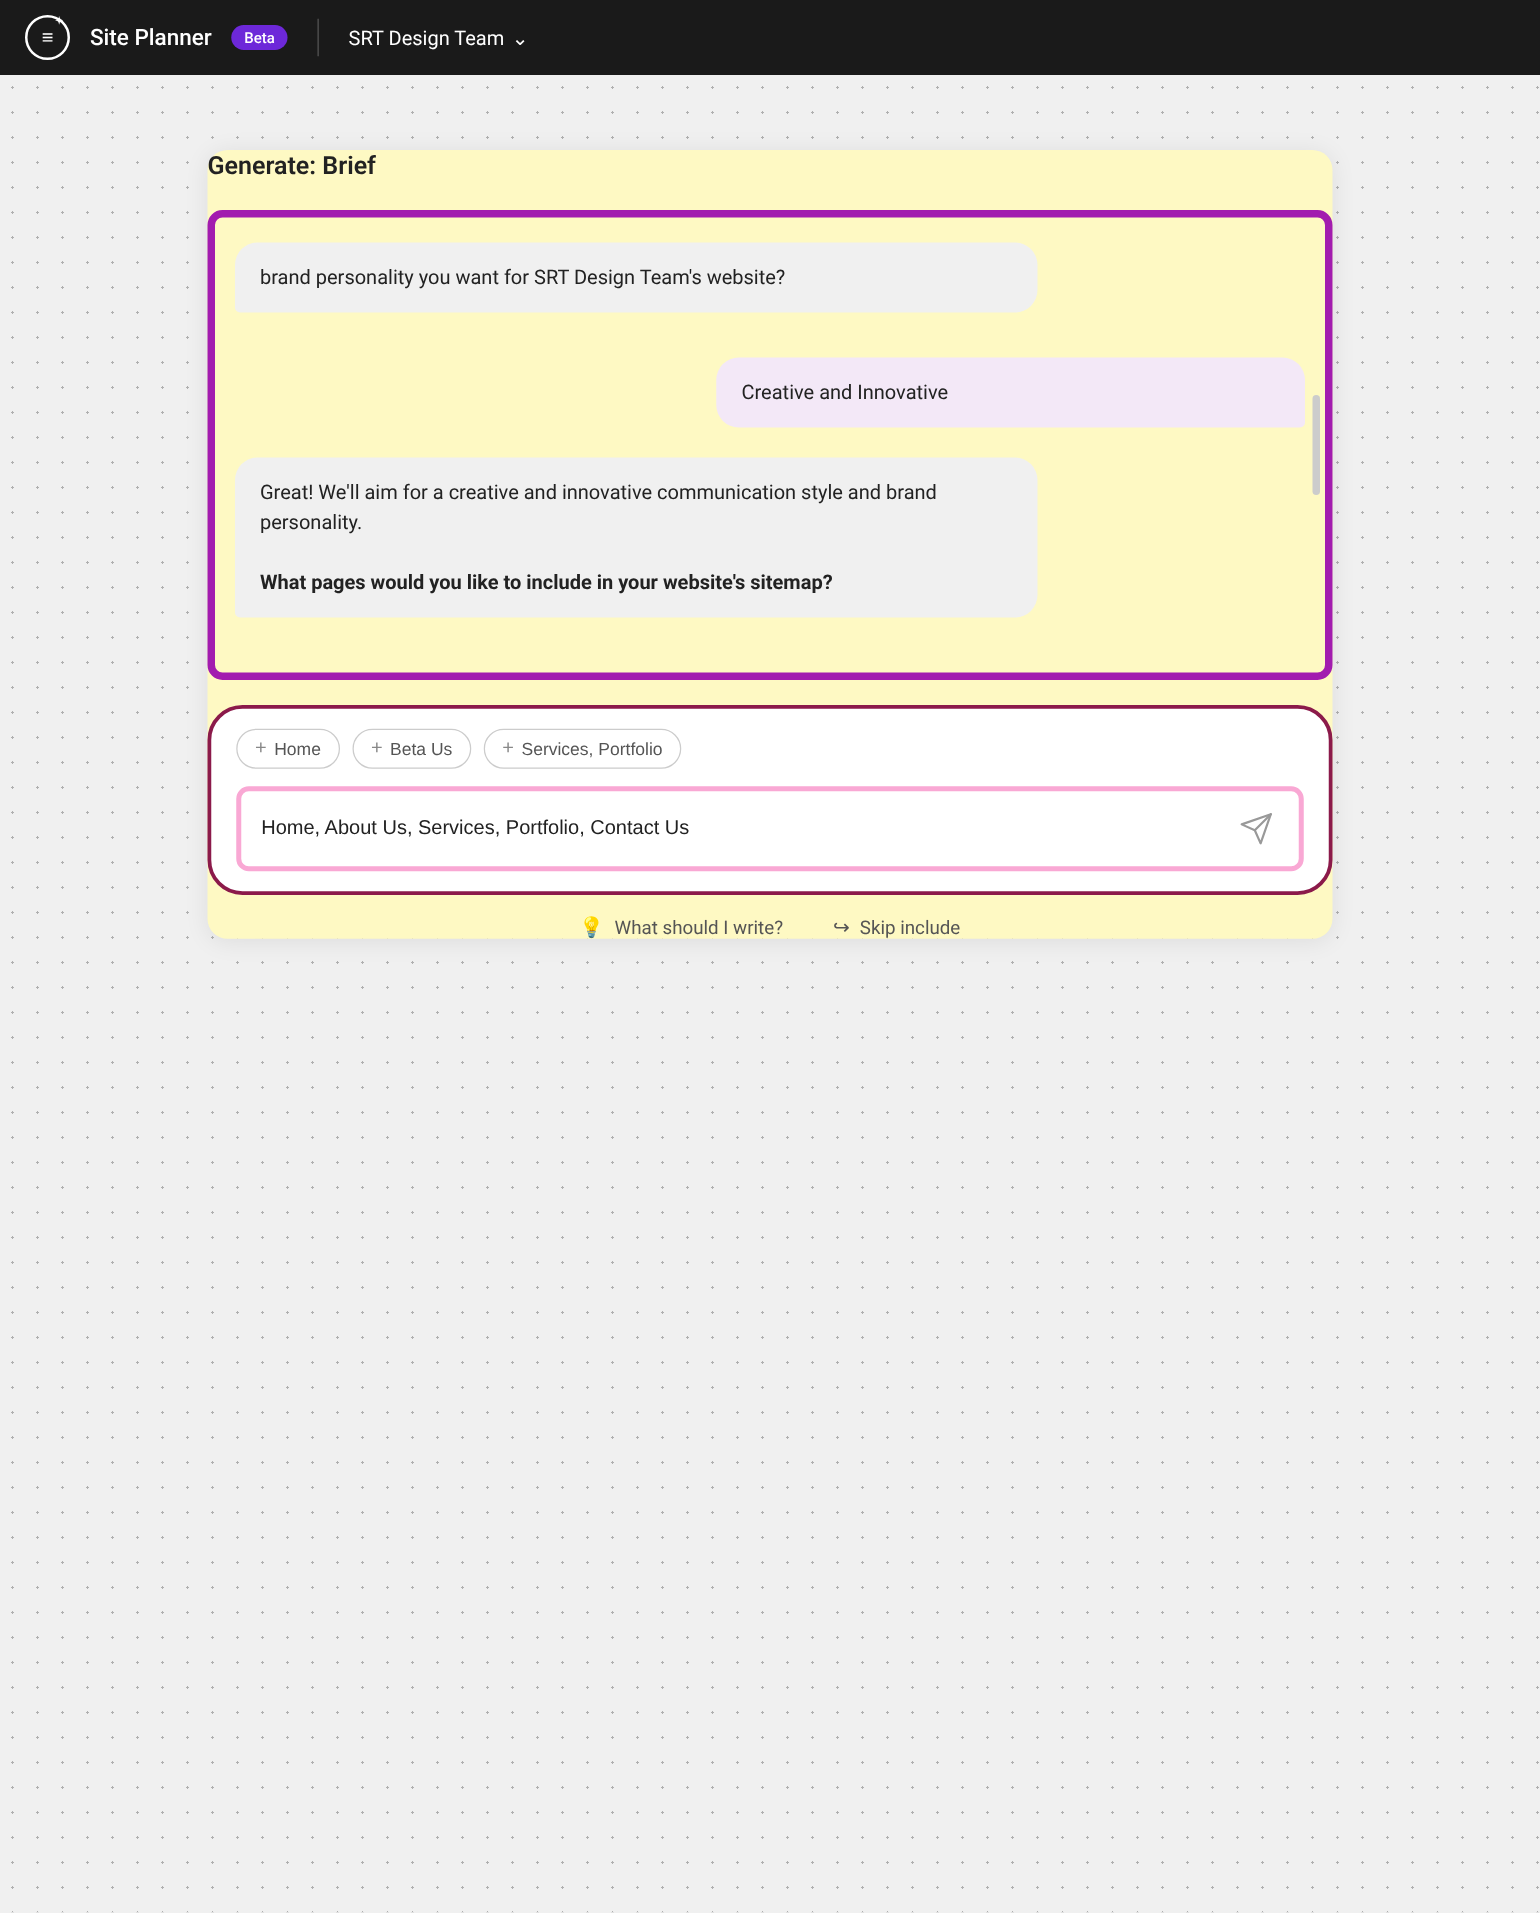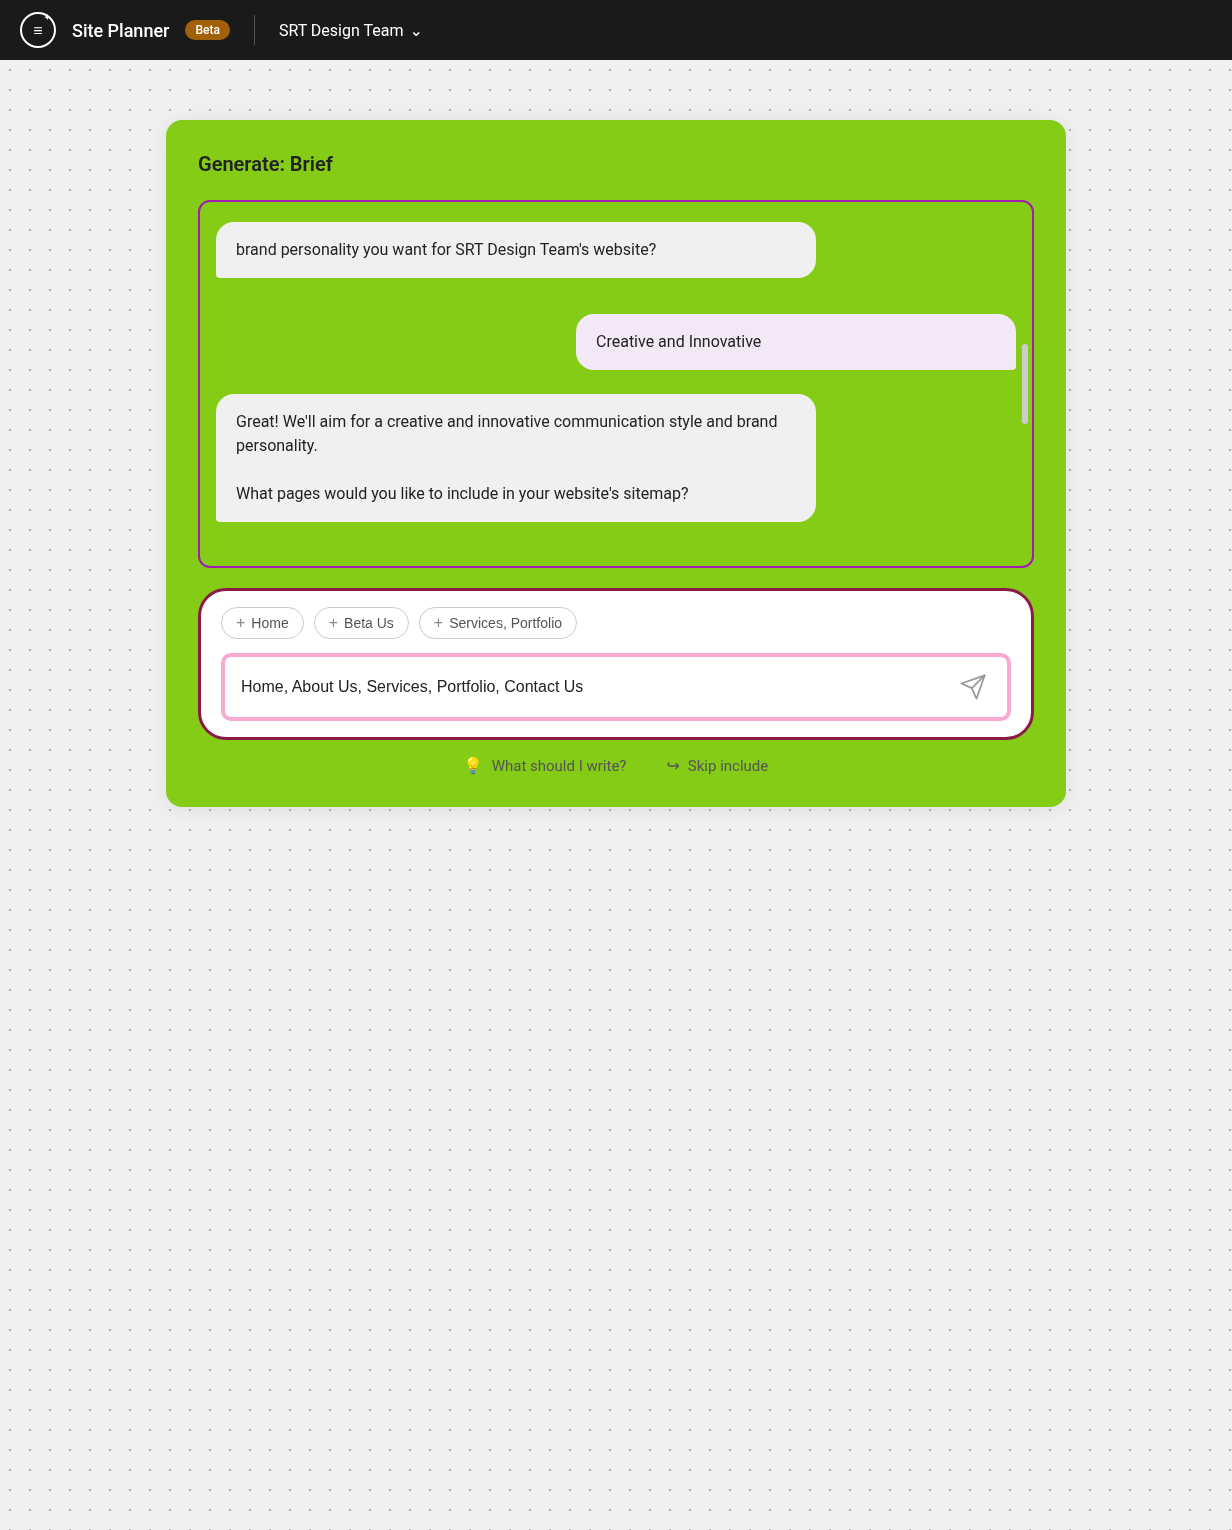--- a/index.html
+++ b/index.html
@@ -78,7 +78,7 @@
     }
 
     .navbar-beta {
-      background-color: #a16207;
+      background-color: #6d28d9;
       color: white;
       font-size: 12px;
       padding: 3px 10px;

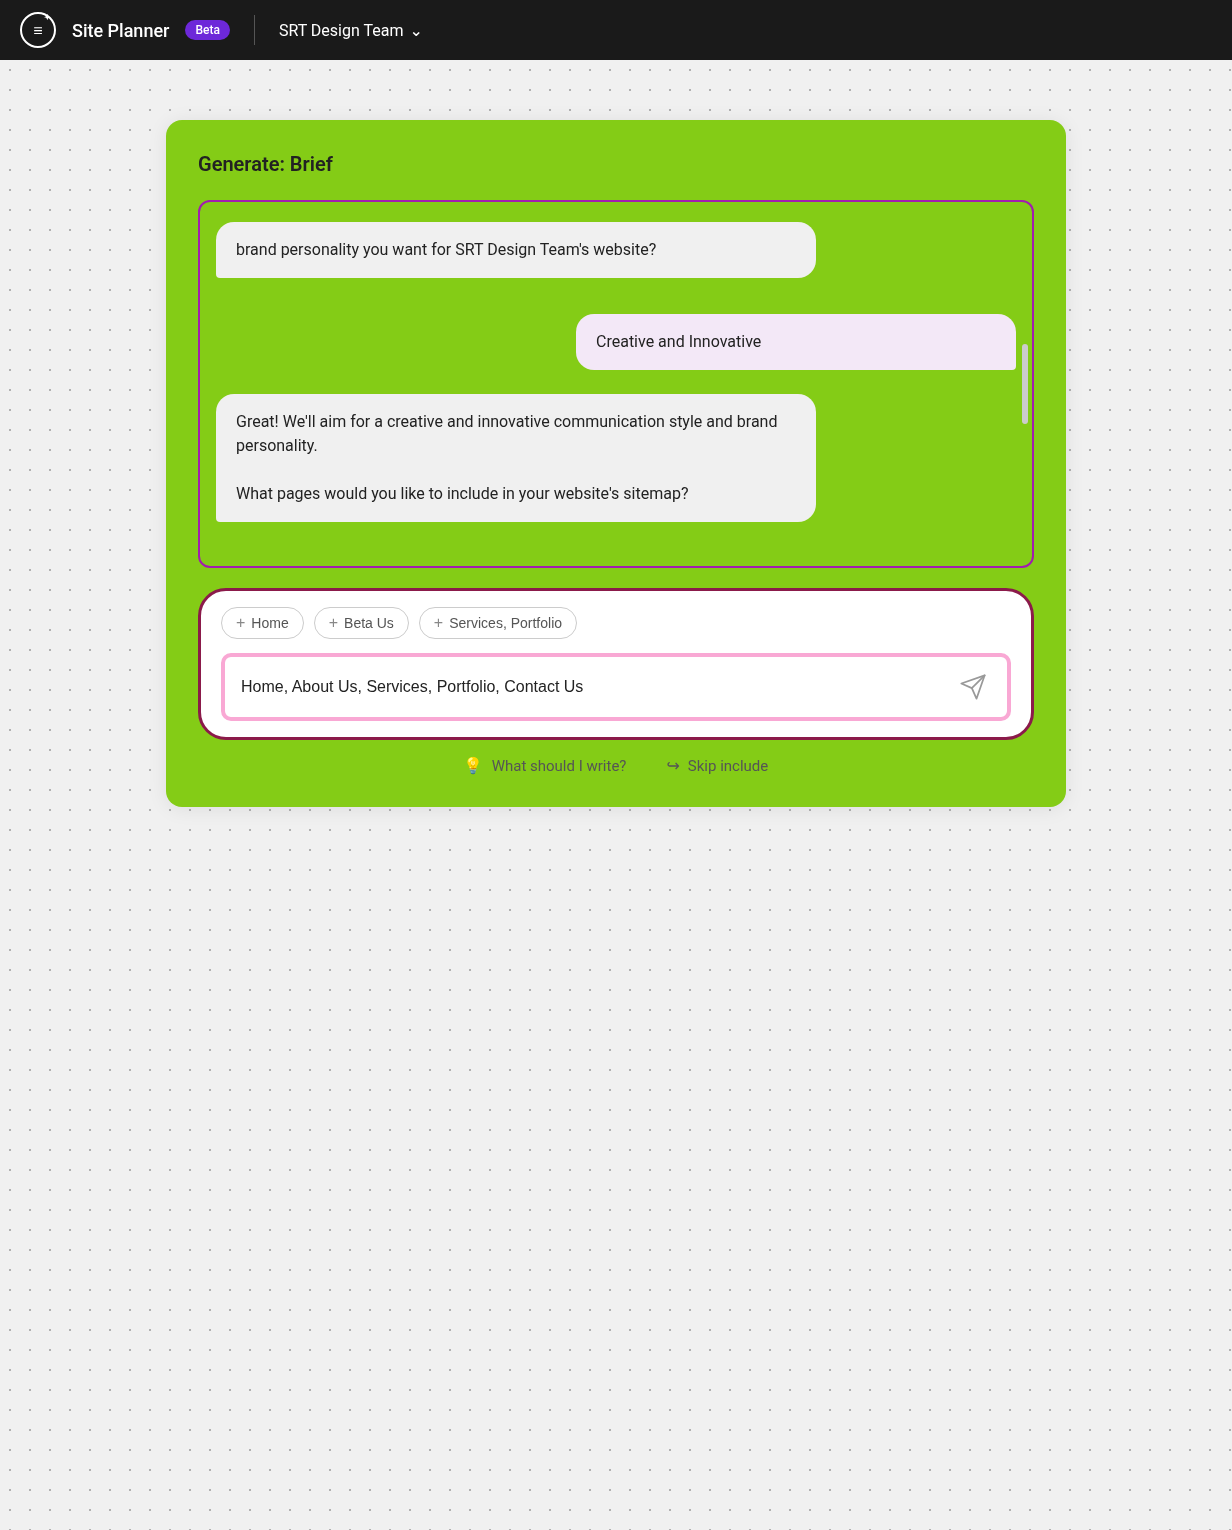--- a/index.html
+++ b/index.html
@@ -114,10 +114,9 @@
 
     
     .card {
-      background-color: #84cc16;
+      background-color: #fef9c3;
       border-radius: 16px;
       width: 900px;
-      padding: 32px;
       box-shadow: 0 2px 20px rgba(0,0,0,0.08);
       position: relative;
     }

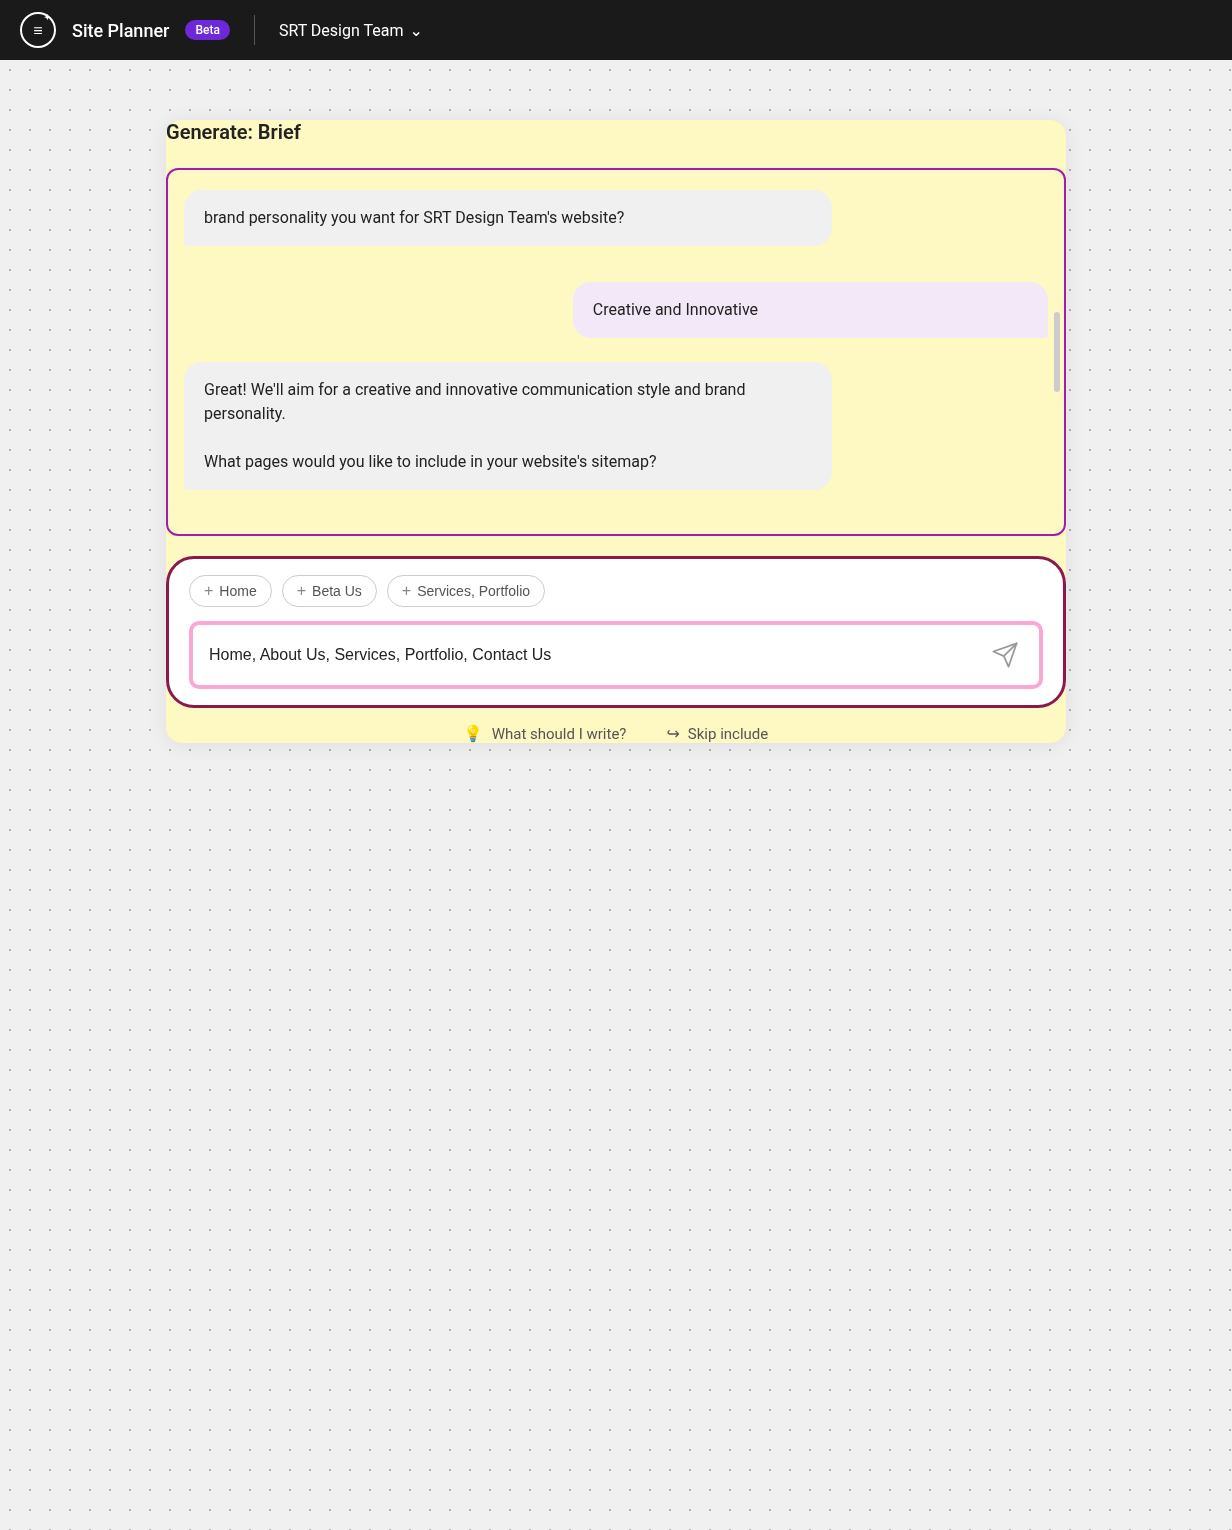--- a/index.html
+++ b/index.html
@@ -130,7 +130,7 @@
 
     
     .chat-area {
-      border: 2px solid #a21caf;
+      border: 6px solid #a21caf;
       border-radius: 12px;
       padding: 20px 16px;
       margin-bottom: 20px;

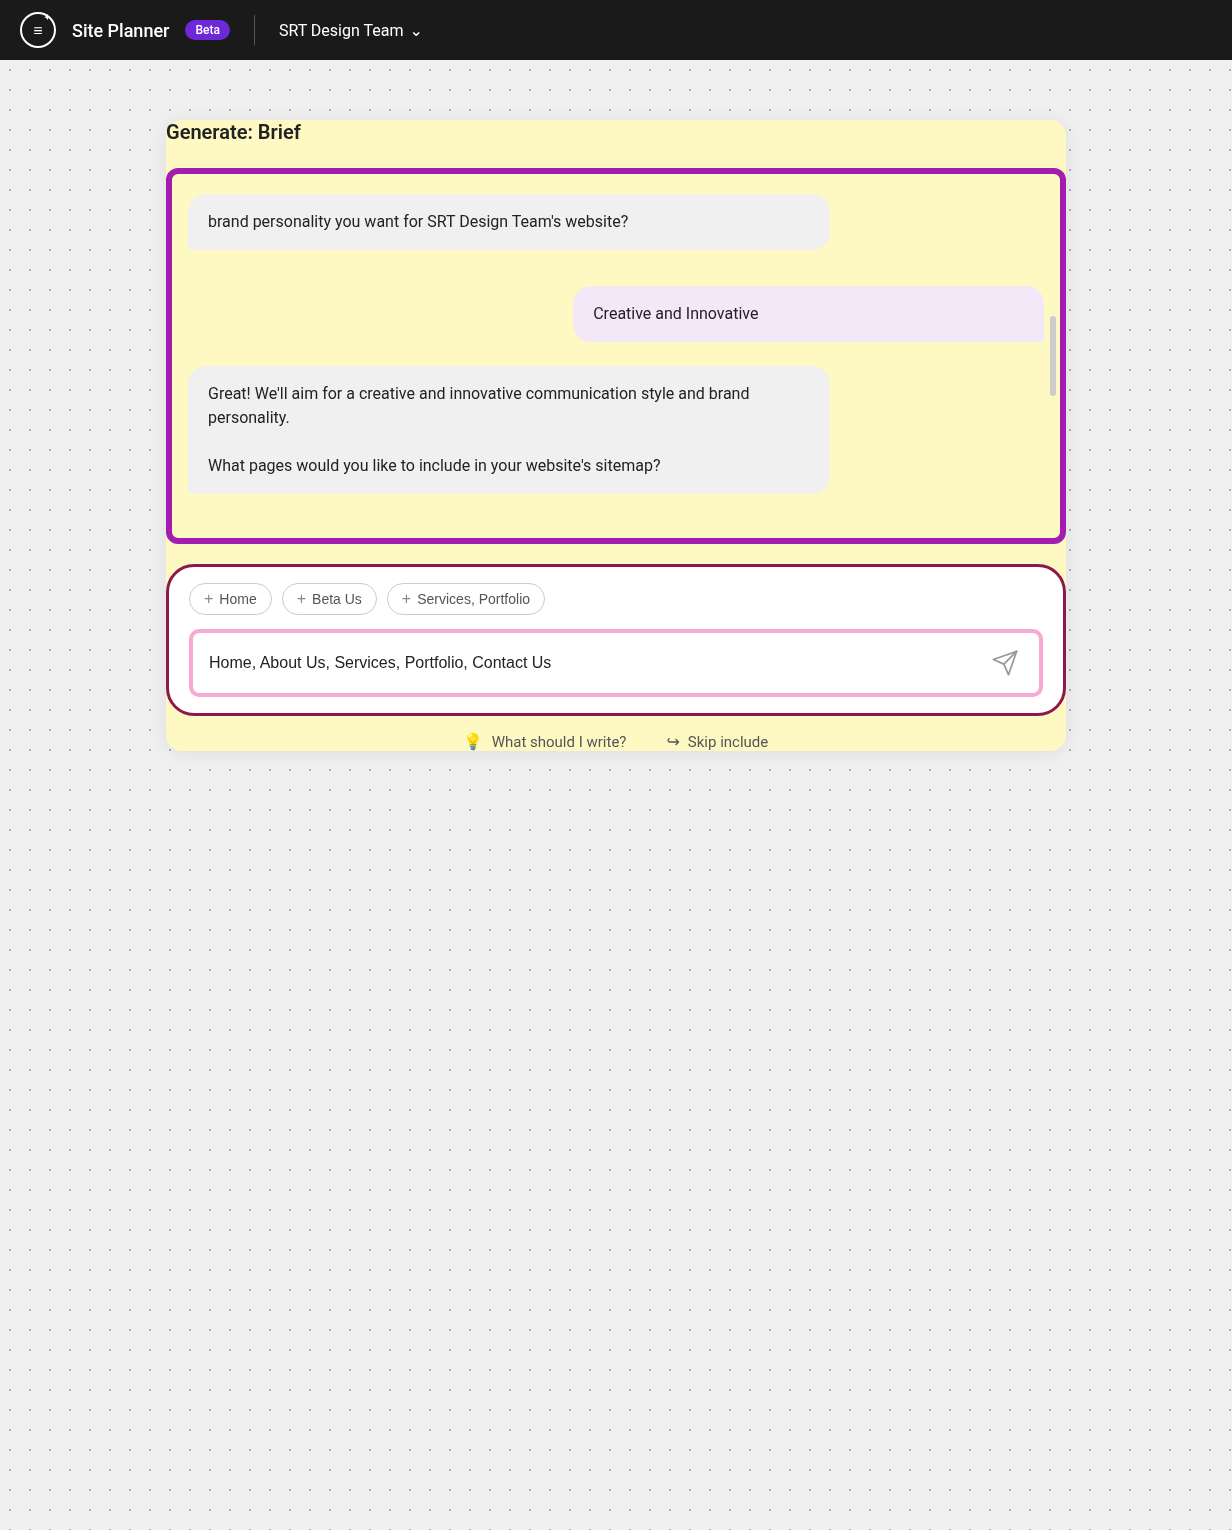--- a/index.html
+++ b/index.html
@@ -177,7 +177,7 @@
     }
 
     .message-bold {
-      font-weight: 400;
+      font-weight: 700;
     }
 
     

